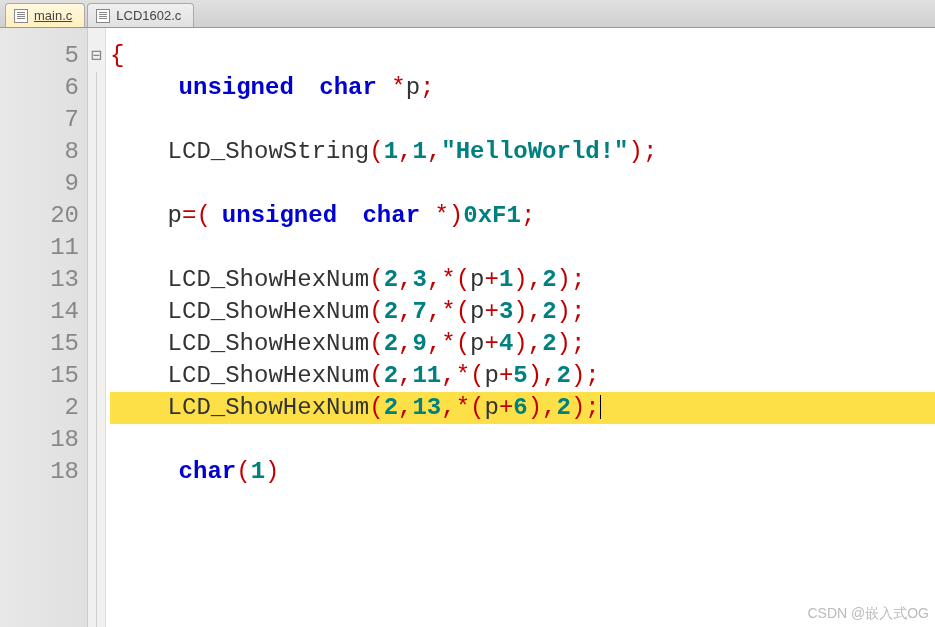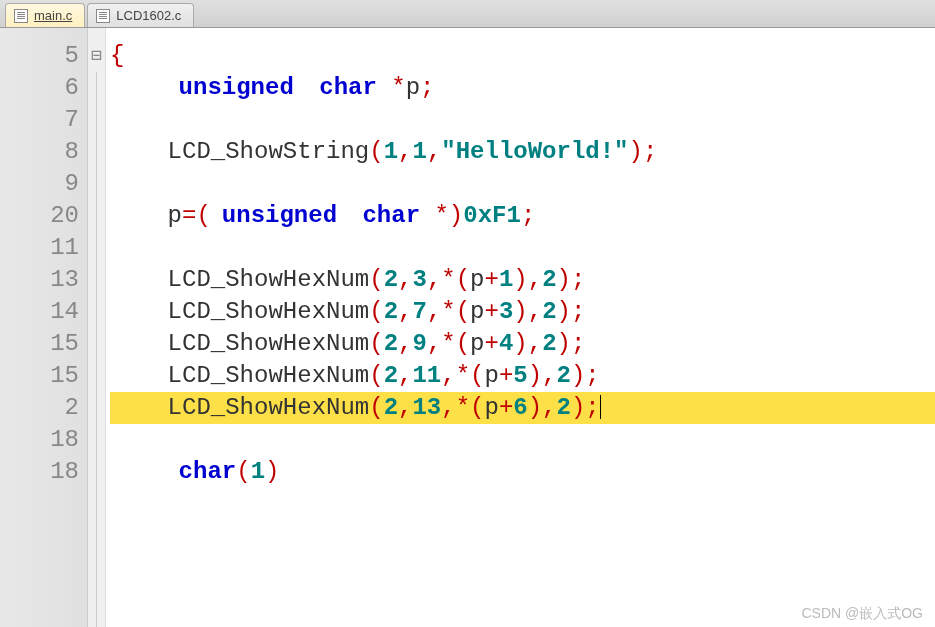--- a/index.html
+++ b/index.html
@@ -138,7 +138,7 @@
     .watermark {
       position: absolute;
       bottom: 4px;
-      right: 12px;
+      right: 6px;
       font-size: 14px;
       color: #bbb;
       font-family: Arial, sans-serif;

